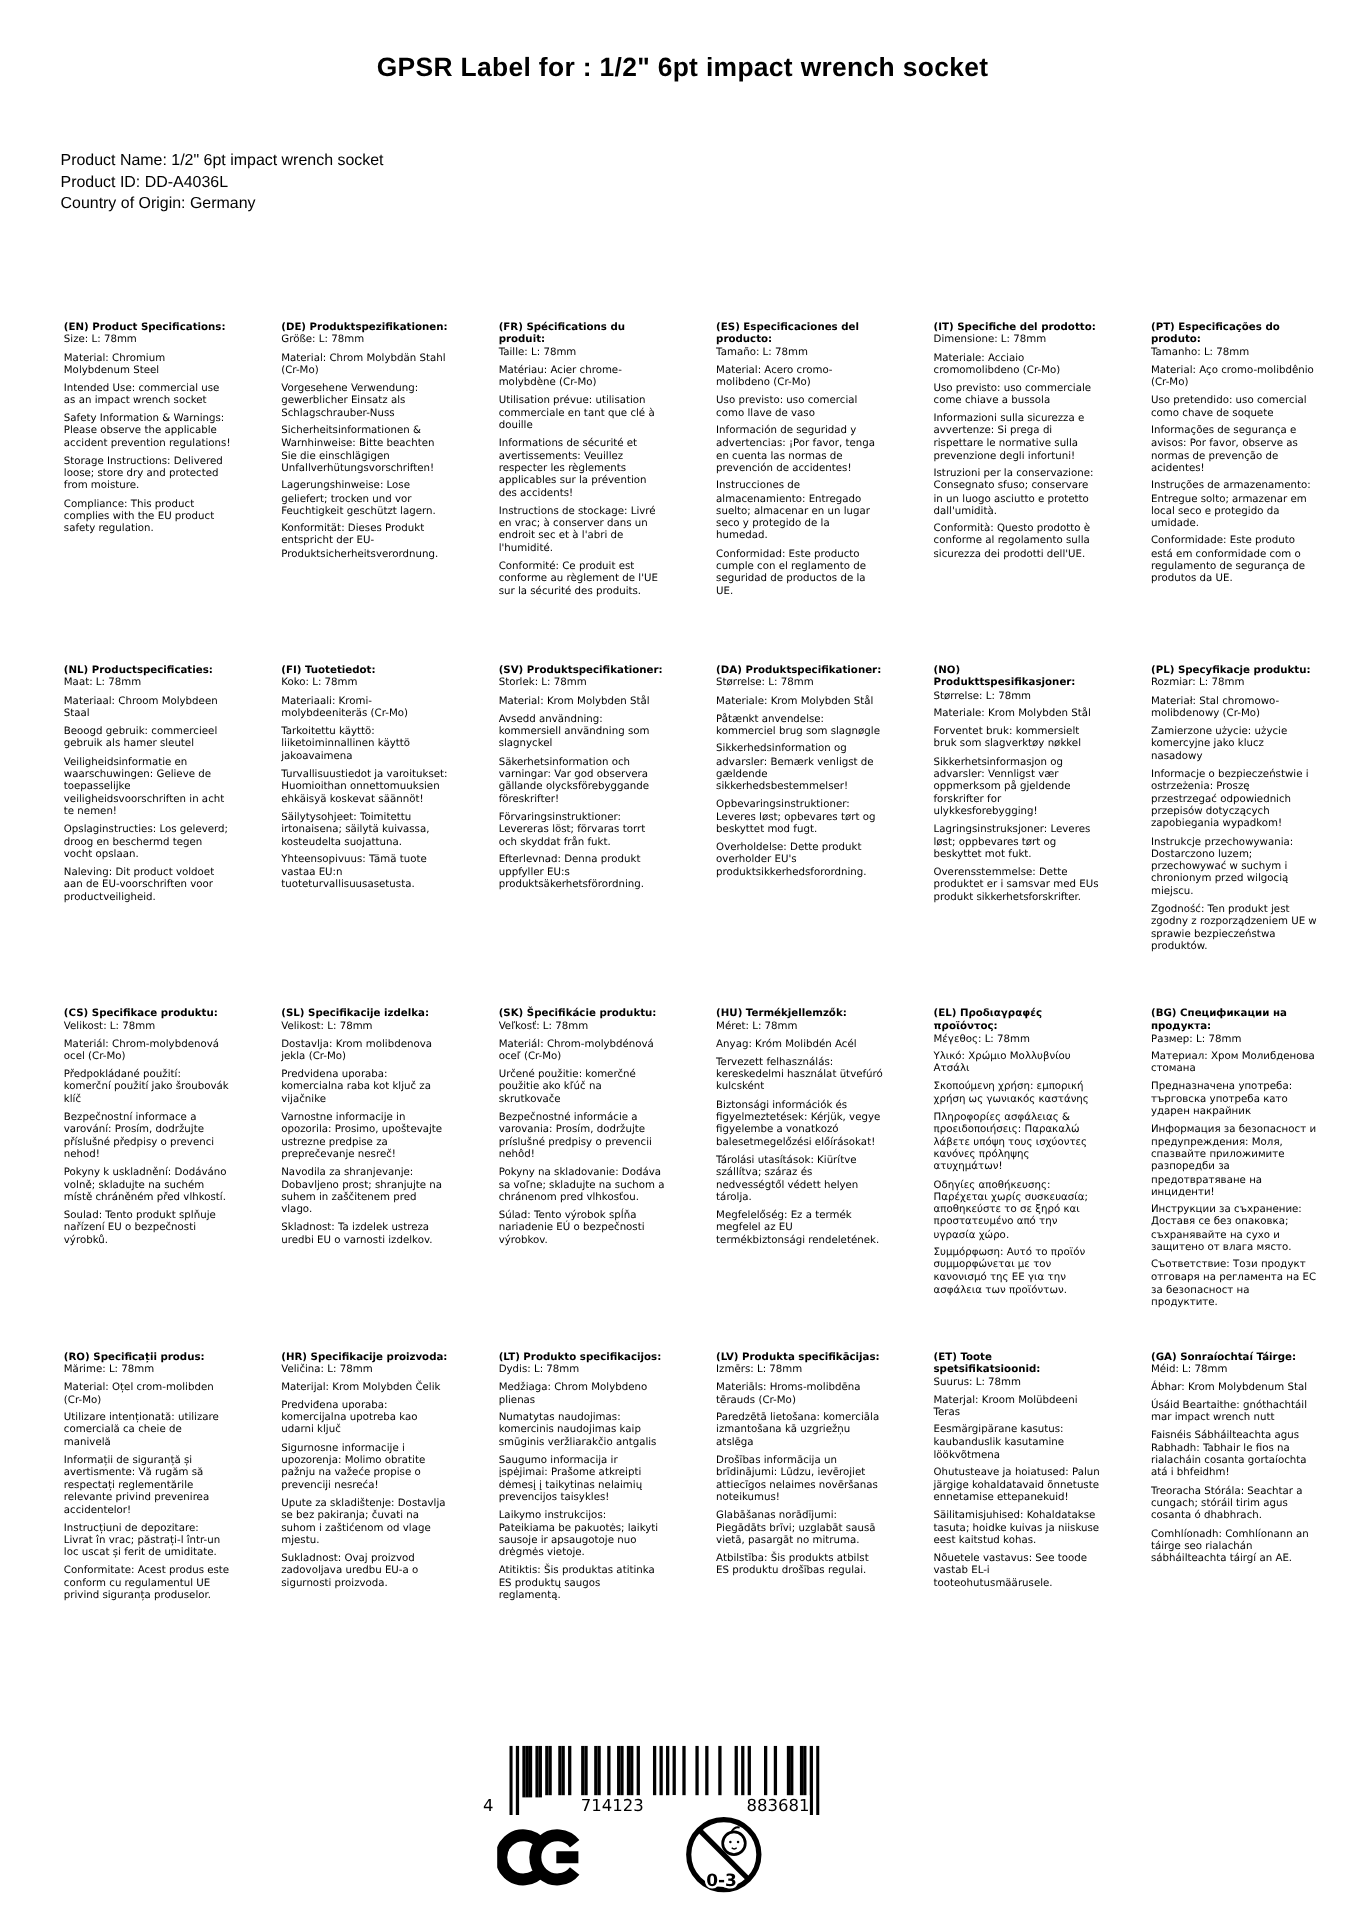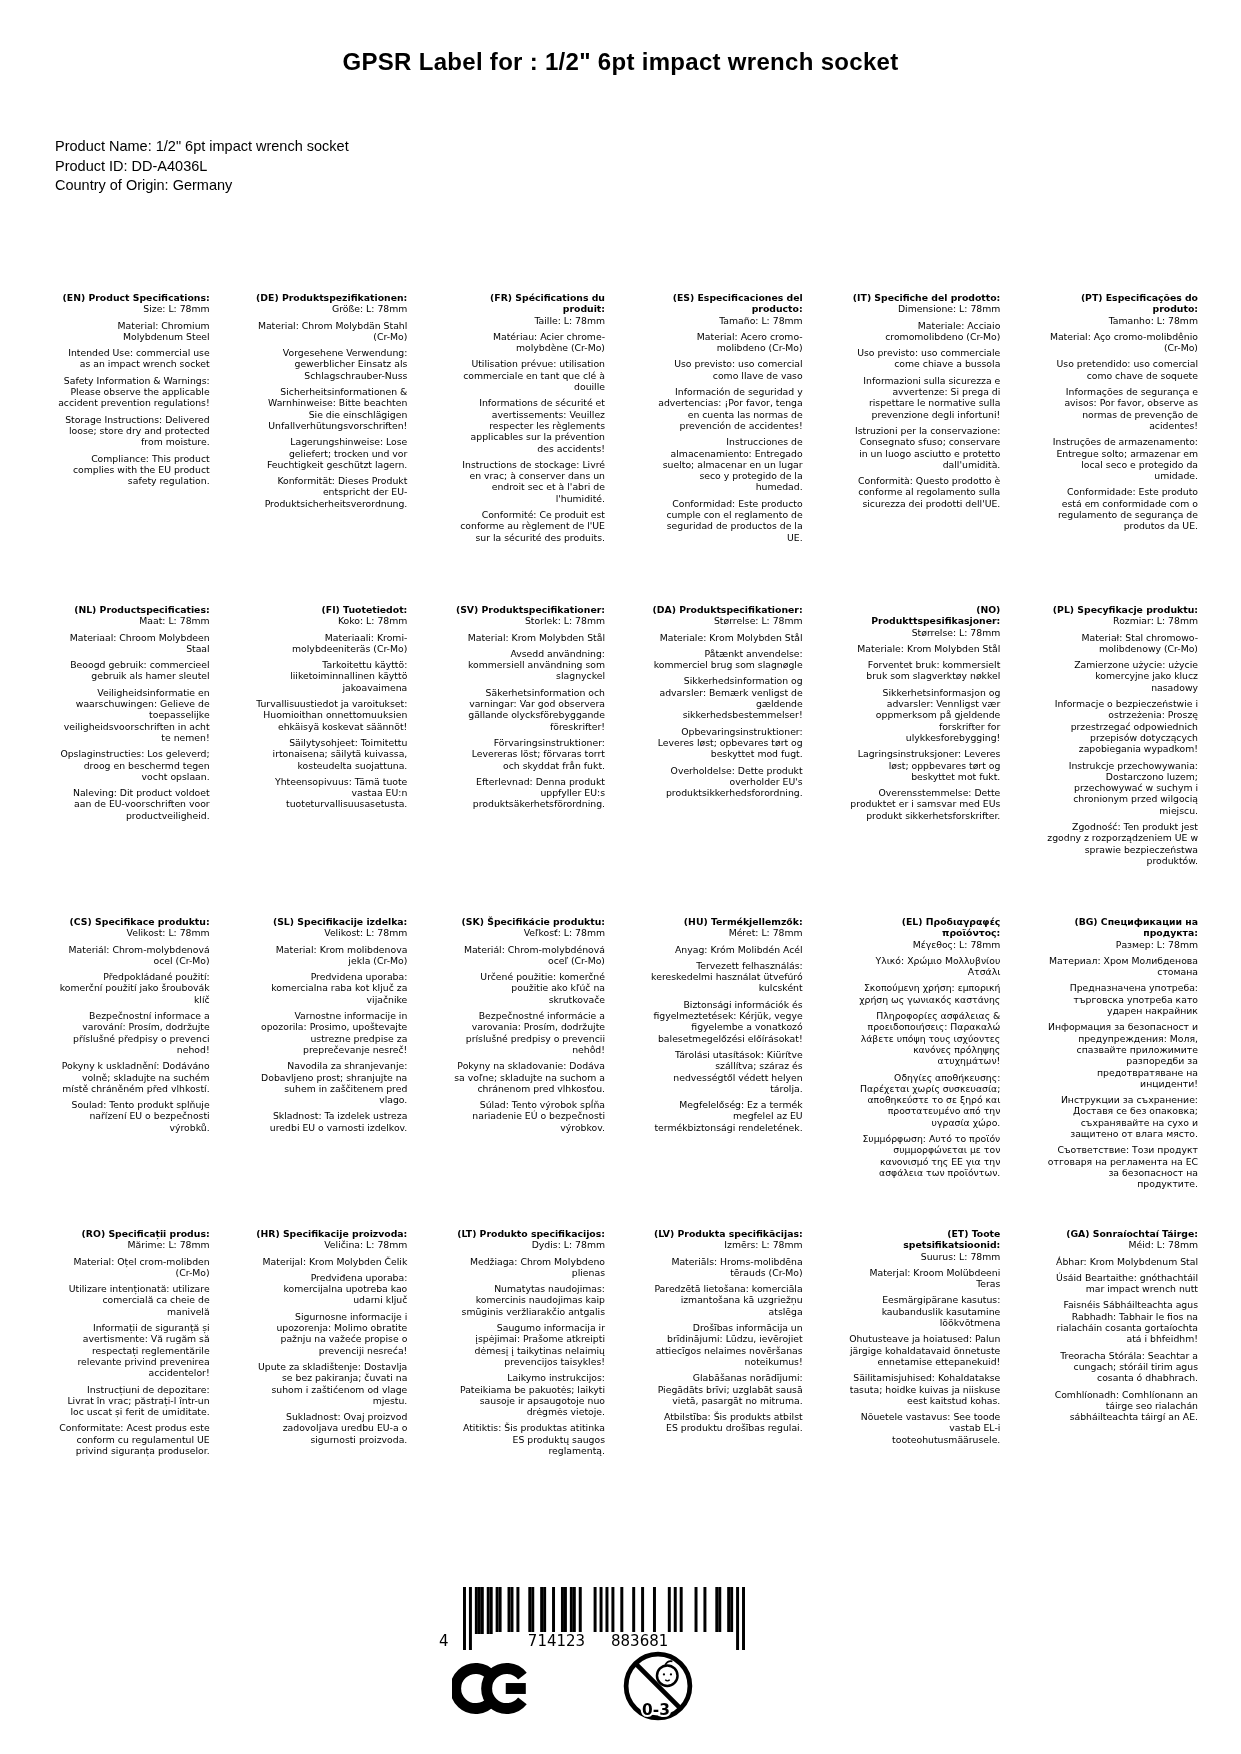--- a/index.html
+++ b/index.html
@@ -25,7 +25,7 @@
     display:grid; grid-template-columns:repeat(6, 1fr);
     column-gap:46px; grid-auto-rows:312px;
   }
-  .block { font-size:9.3px; line-height:11.3px; overflow-wrap:break-word;text-align:right; }
+  .block { font-size:9.3px; line-height:11.3px; overflow-wrap:break-word; }
   .block-title { font-weight:bold; }
   .block-item { margin:5px 0 0 0; }
   .block-item:first-of-type { margin-top:0; }

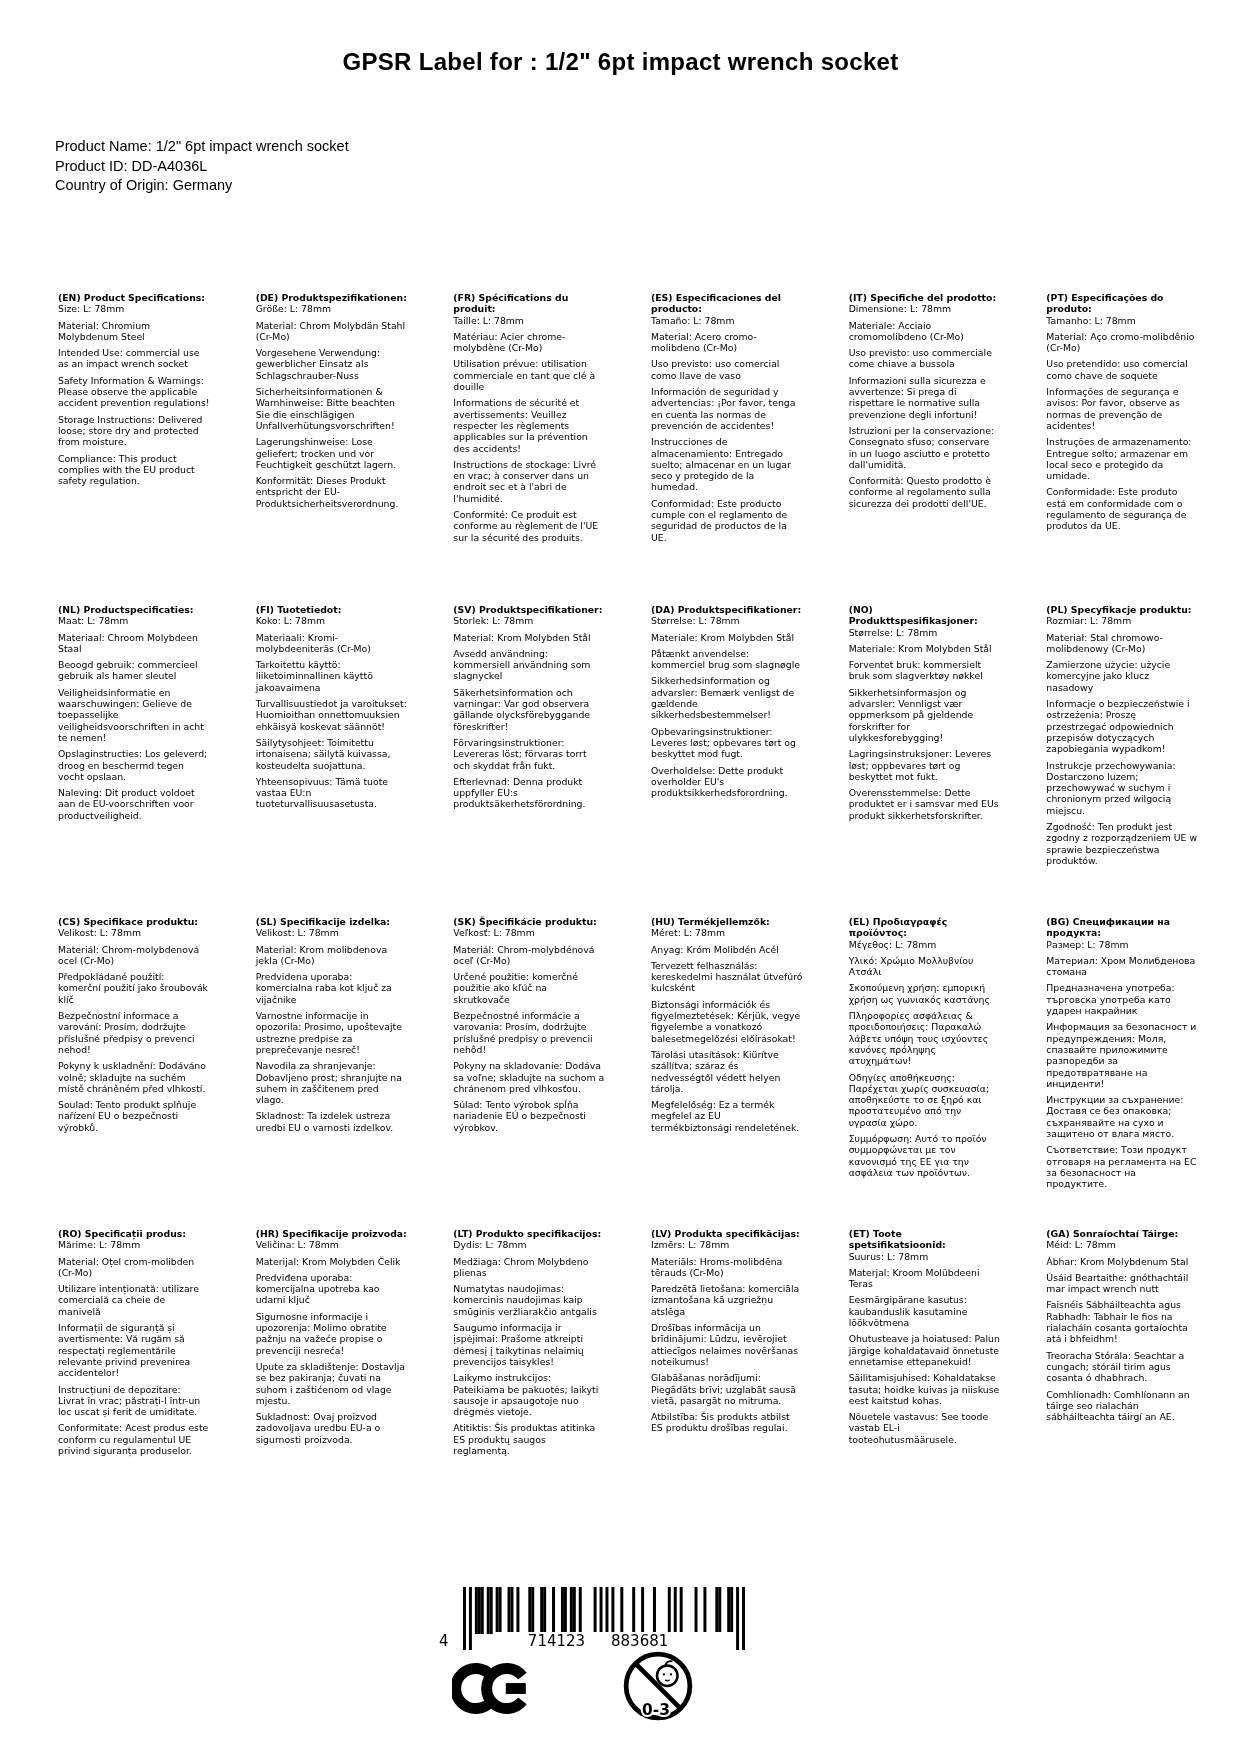--- a/index.html
+++ b/index.html
@@ -170,7 +170,7 @@
     <div class="block">
       <div class="block-title">(SL) Specifikacije izdelka:</div>
       <p class="block-item">Velikost: L: 78mm</p>
-      <p class="block-item">Material: Krom molibdenova jekla (Cr-Mo)</p>
+      <p class="block-item">Dostavlja: Krom molibdenova jekla (Cr-Mo)</p>
       <p class="block-item">Predvidena uporaba: komercialna raba kot ključ za vijačnike</p>
       <p class="block-item">Varnostne informacije in opozorila: Prosimo, upoštevajte ustrezne predpise za preprečevanje nesreč!</p>
       <p class="block-item">Navodila za shranjevanje: Dobavljeno prost; shranjujte na suhem in zaščitenem pred vlago.</p>

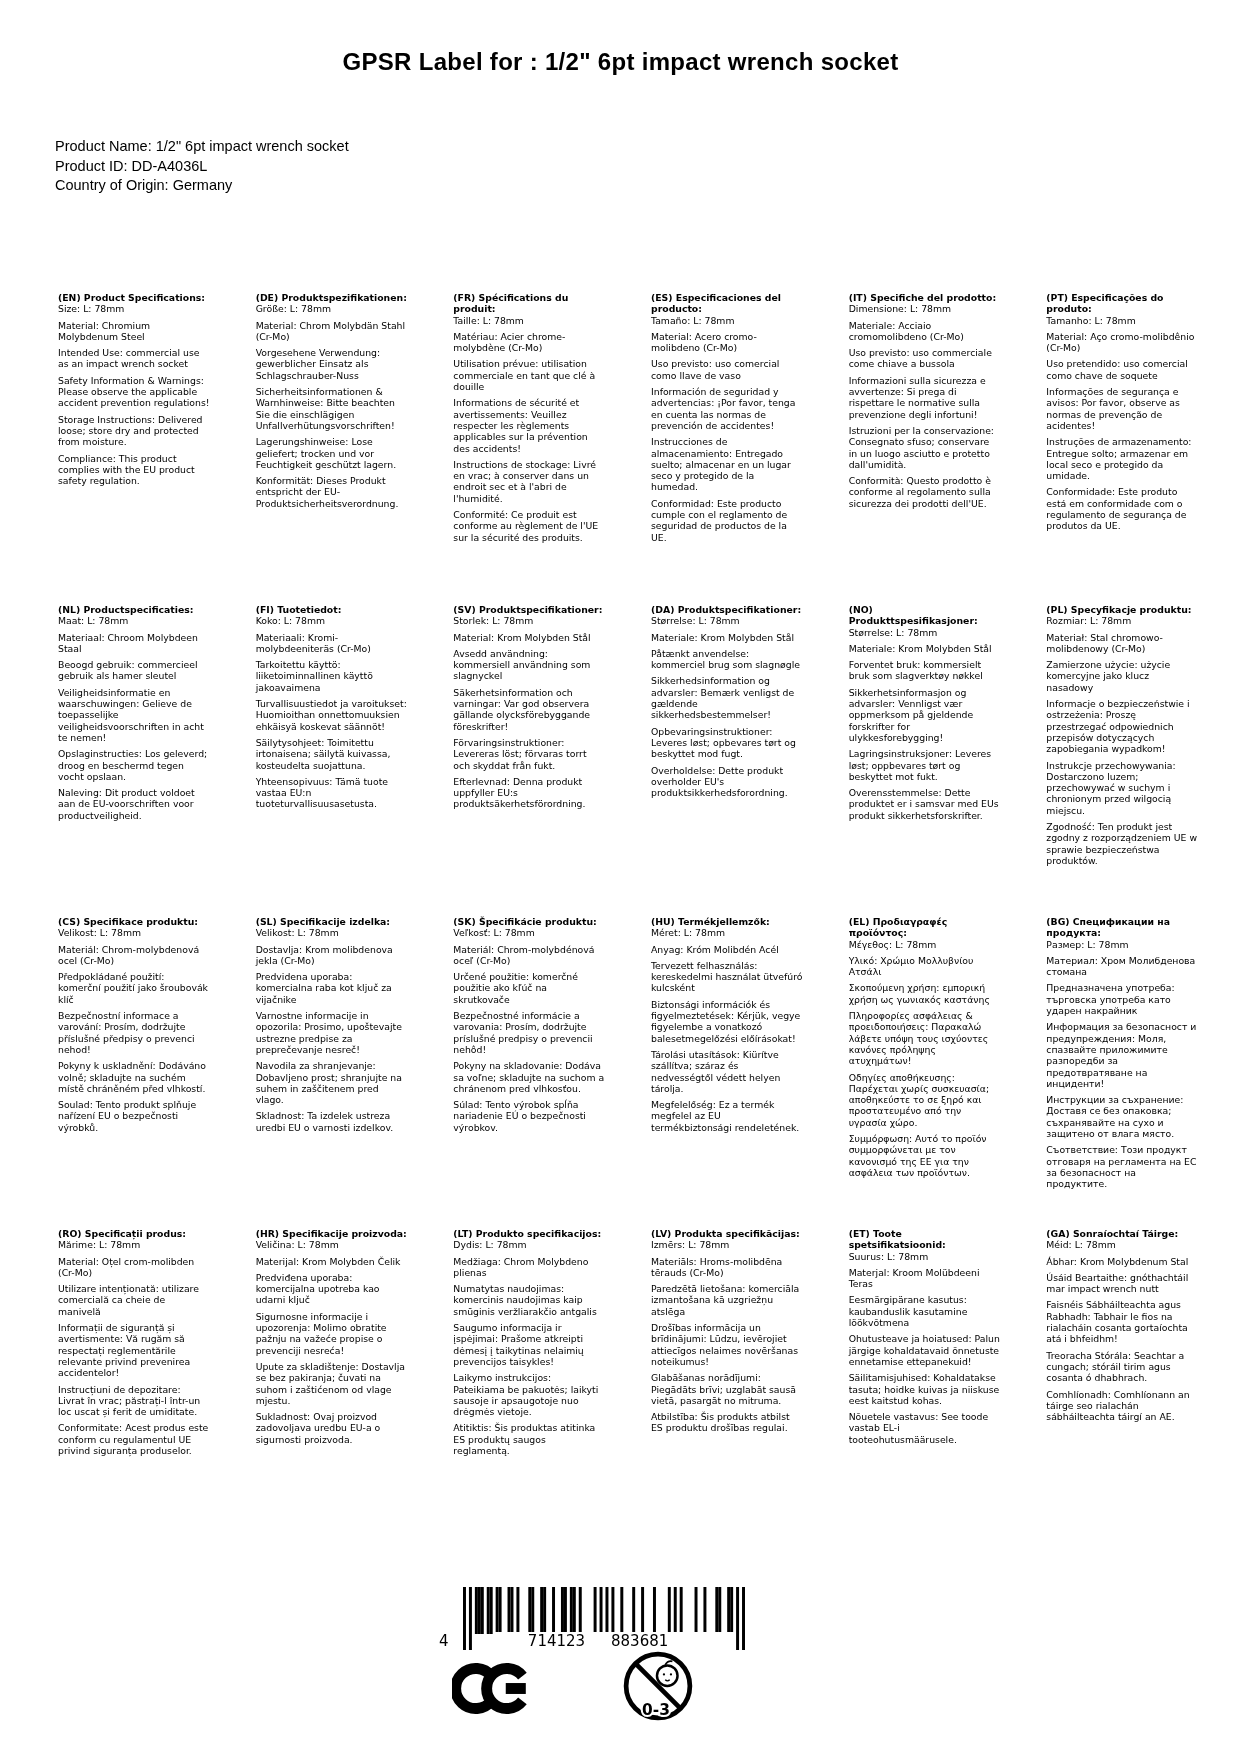--- a/index.html
+++ b/index.html
@@ -34,7 +34,7 @@
   .bc-digit { position:absolute; font-size:15px; font-family:"DejaVu Sans", sans-serif; }
   .bc-prefix { left:-24px; top:45px; }
   .bc-left  { left:9px;   top:45px; width:125px; text-align:center; background:#fff;margin-left:22px; }
-  .bc-right { left:148px; top:45px; width:125px; text-align:left; background:#fff; }
+  .bc-right { left:148px; top:45px; width:125px; text-align:right; background:#fff; }
   .ce-wrap  { position:absolute; left:452px; top:1660px; }
   .age-wrap { position:absolute; left:622px; top:1650px;text-decoration:underline; }
 </style>

